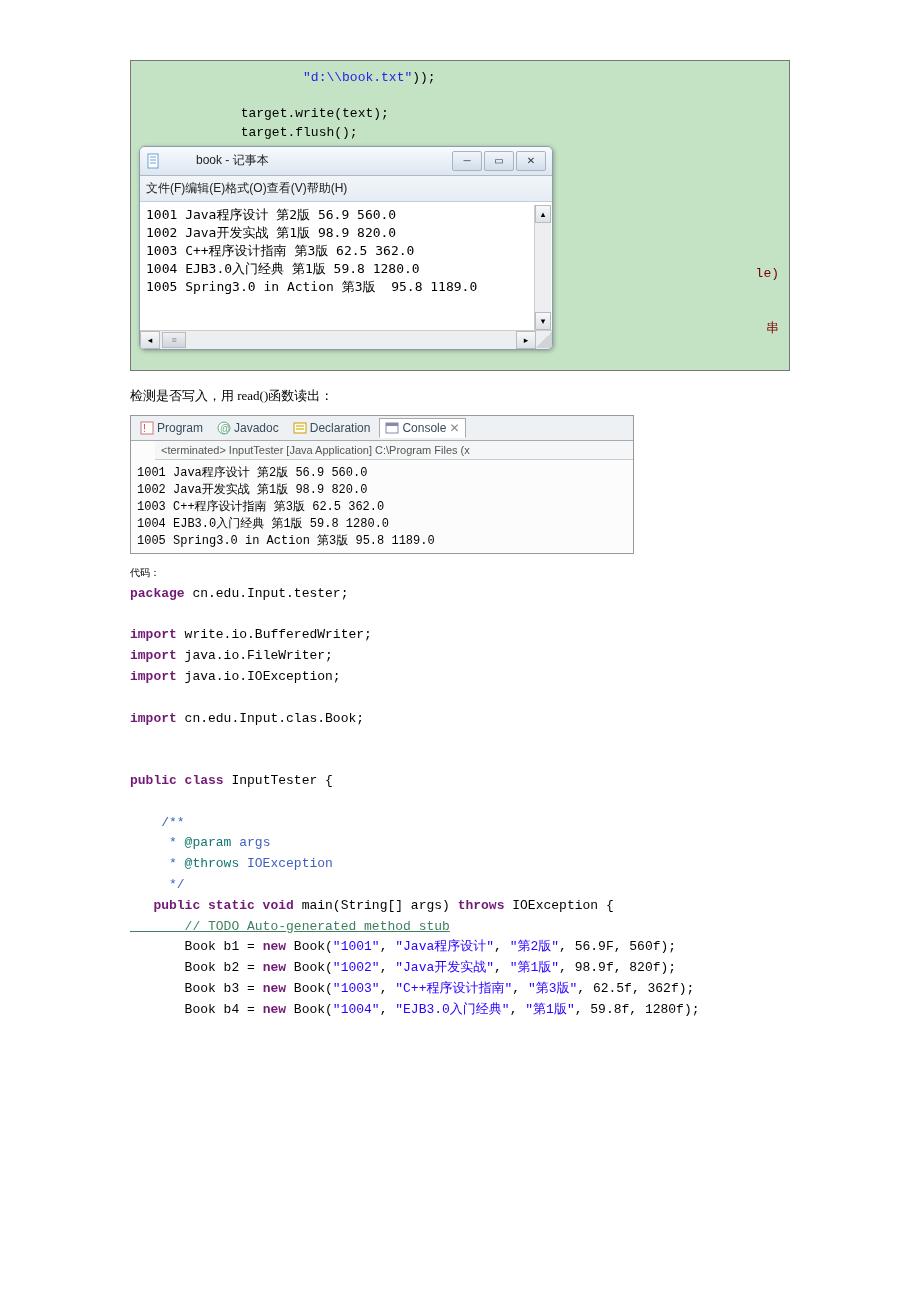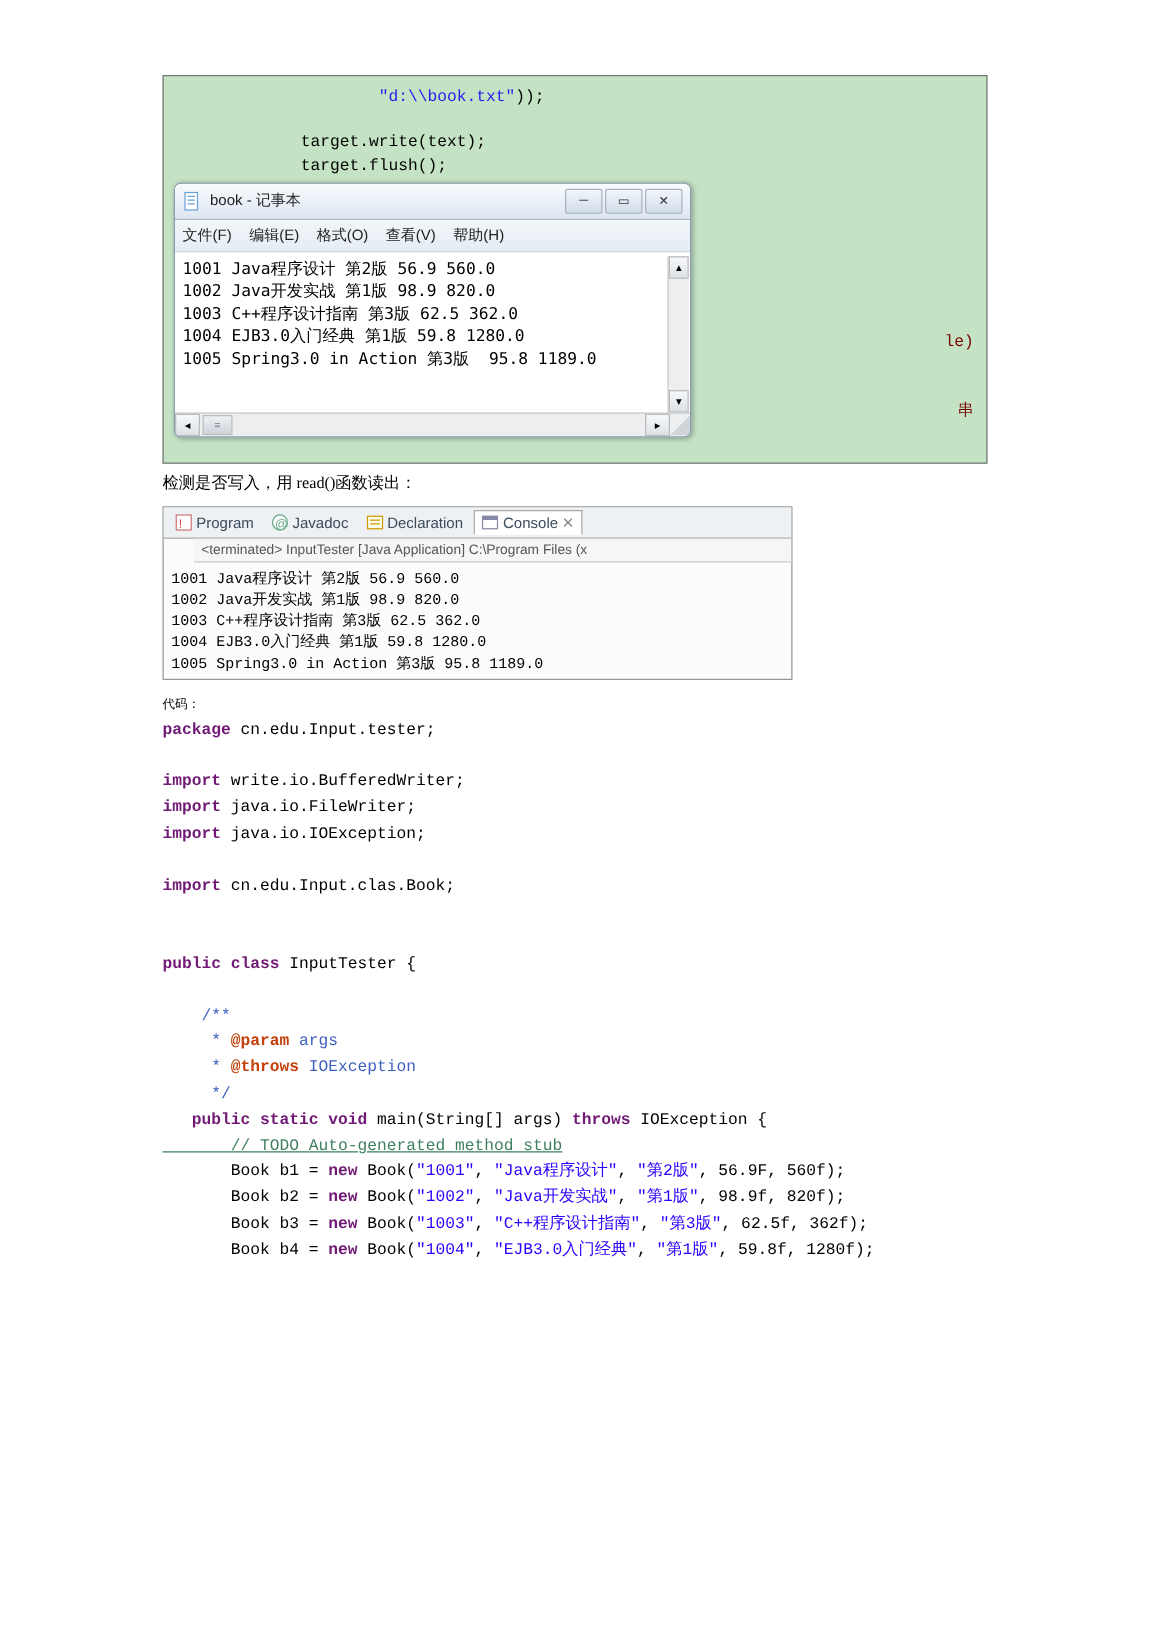--- a/index.html
+++ b/index.html
@@ -7,7 +7,7 @@
     .code-behind { font-family: "Courier New", monospace; color: #000; white-space: pre; padding: 0 16px; line-height: 1.4; }
     .code-behind .str { color: #2424ed; }
     .notepad-window { position: relative; margin: 4px 8px; background: linear-gradient(#fdfdfd,#e8eef5); border: 1px solid #8a9db0; border-radius: 6px; box-shadow: 1px 1px 4px rgba(0,0,0,0.3); width: 412px; overflow: hidden; }
-    .titlebar { display: flex; align-items: center; padding: 4px 6px; background: linear-gradient(#f8fbfe,#dde6f0); border-bottom: 1px solid #b0b8c2; }
+    .titlebar { display: flex; align-items: center; padding: 4px 6px; background: linear-gradient(#f8fbfe,#dde6f0); border-bottom: 1px solid #b0b8c2; gap: 28px; }
     .titlebar .icon { width: 16px; height: 16px; display: inline-flex; margin-right: 6px; }
     .titlebar .title { flex: 1; font-family: "Microsoft YaHei", sans-serif; font-size: 12px; color: #222; }
     .winbtn-group { display: flex; gap: 2px; }

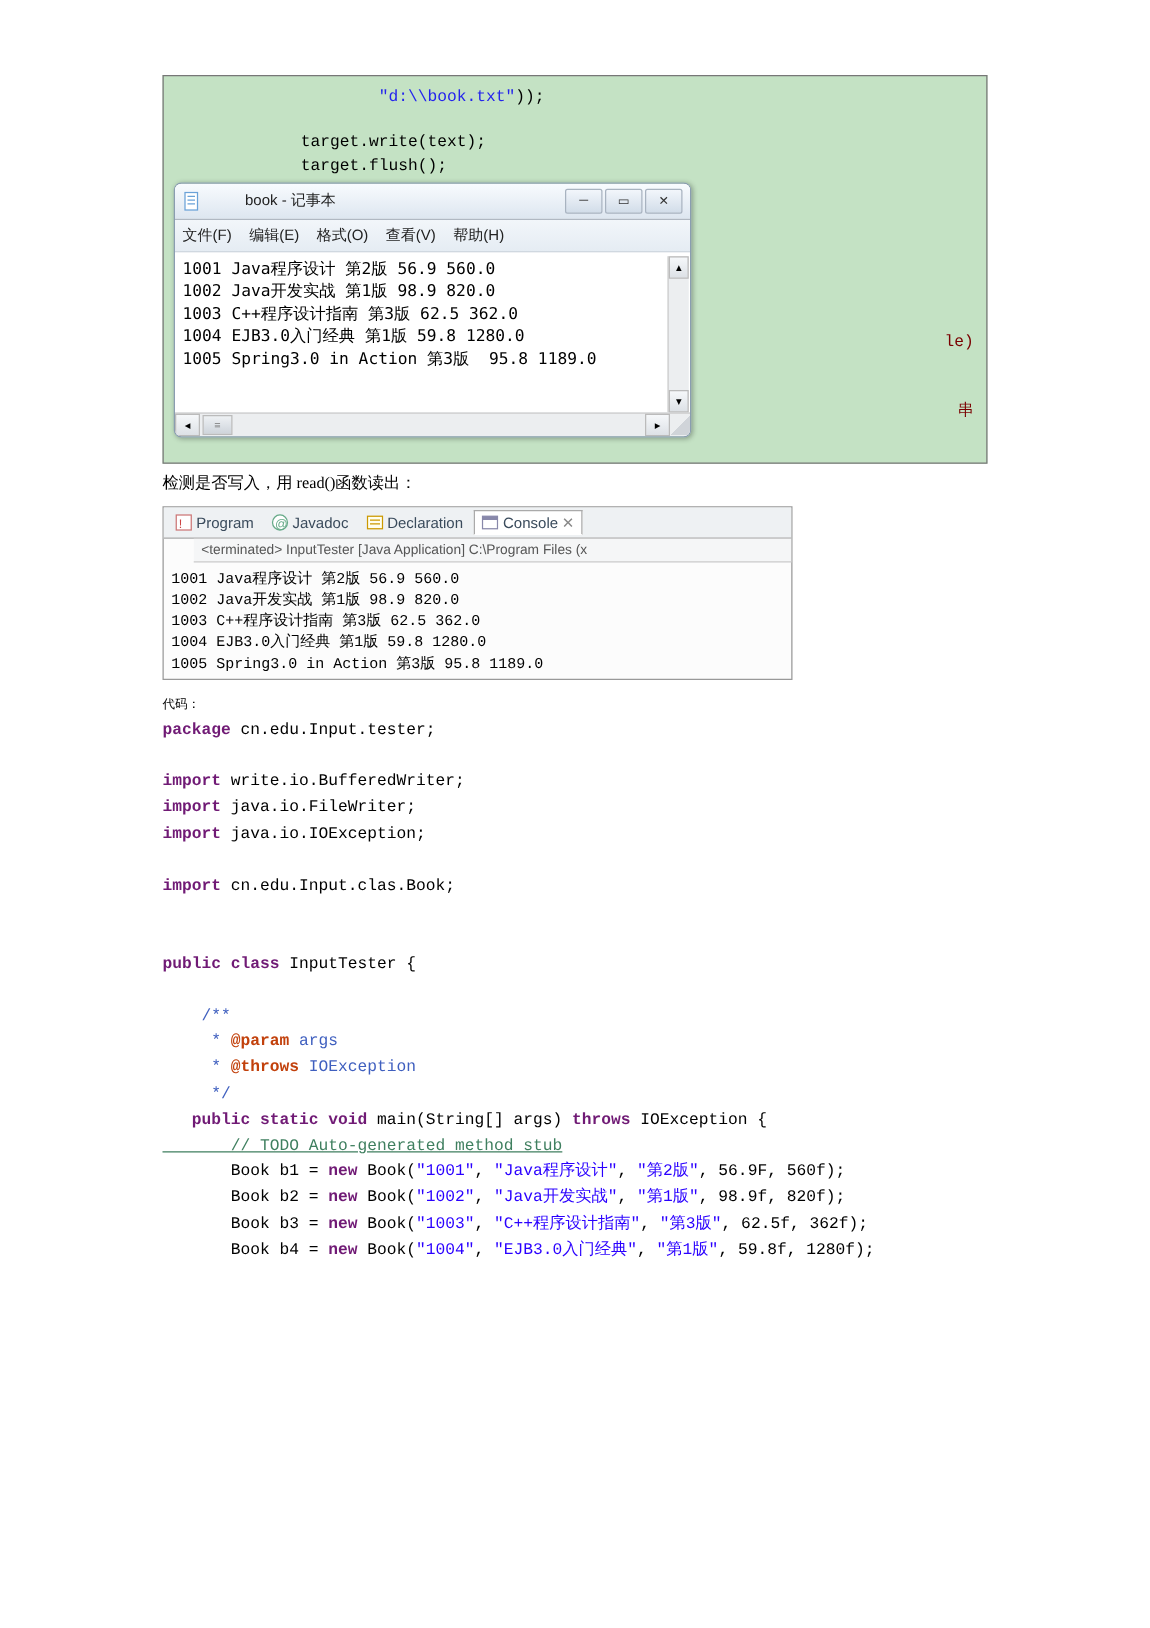--- a/index.html
+++ b/index.html
@@ -12,7 +12,7 @@
     .titlebar .title { flex: 1; font-family: "Microsoft YaHei", sans-serif; font-size: 12px; color: #222; }
     .winbtn-group { display: flex; gap: 2px; }
     .winbtn { width: 28px; height: 18px; background: linear-gradient(#f2f6fb,#d2dde9); border: 1px solid #a8b3c0; border-radius: 2px; display: flex; align-items: center; justify-content: center; font-size: 10px; color: #333; font-family: "Segoe UI Symbol", sans-serif; }
-    .menubar { background: linear-gradient(#f2f6fa,#e5ecf3); padding: 4px 6px; font-family: "Microsoft YaHei", sans-serif; font-size: 12px; color: #222; border-bottom: 1px solid #c5ced8; display: flex; gap: 14px; }
+    .menubar { background: linear-gradient(#f2f6fa,#e5ecf3); padding: 4px 6px; font-family: "Microsoft YaHei", sans-serif; font-size: 12px; color: #222; border-bottom: 1px solid #c5ced8; display: flex; }
     .np-content { background: #fff; padding: 4px 6px; font-family: "SimSun", monospace; font-size: 13px; white-space: pre; min-height: 120px; }
     .np-scroll { display: flex; align-items: center; background: #eceef0; border-top: 1px solid #ccc; height: 18px; }
     .sb-btn { width: 18px; height: 16px; background: linear-gradient(#f6f8fa,#dde1e6); border: 1px solid #bbb; display: flex; align-items: center; justify-content: center; font-size: 9px; }

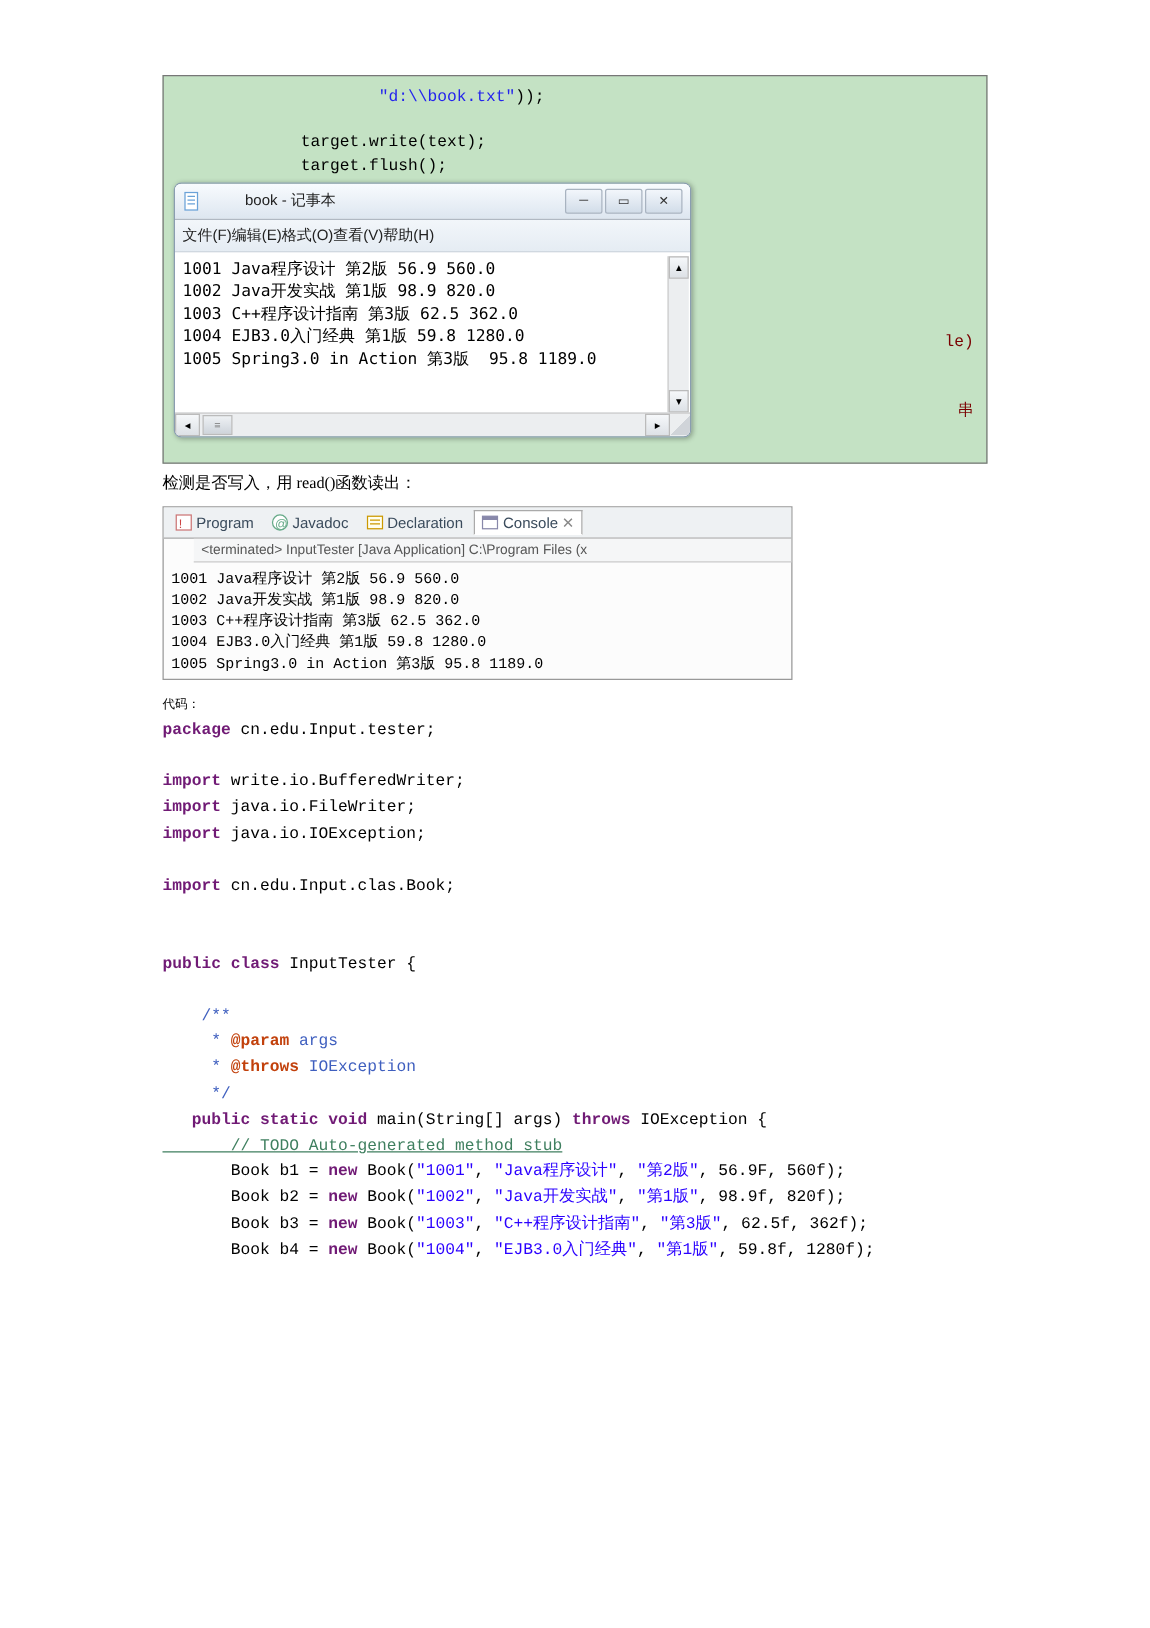--- a/index.html
+++ b/index.html
@@ -24,7 +24,7 @@
     .np-right-scroll { position:absolute; right:1px; top:58px; bottom:19px; width:16px; background:#eceef0; border-left:1px solid #ccc; display:flex; flex-direction:column; }
     .np-right-scroll .arr{height:16px; display:flex;align-items:center;justify-content:center;font-size:9px;background:linear-gradient(#f6f8fa,#dde1e6);border:1px solid #bbb;}
     .np-right-scroll .track{flex:1;}
-    .desc-line { margin: 6px 0 10px; font-size: 13px; }
+    .desc-line { margin: 16px 0 10px; font-size: 13px; }
     .eclipse-console { border: 1px solid #999; background: #fcfcfc; width: 502px; margin-bottom: 12px; }
     .ec-tabs { display: flex; align-items: center; background: #eef1f3; border-bottom: 1px solid #aaa; padding: 2px 4px; font-family: "Microsoft YaHei", sans-serif; font-size: 12px; gap: 4px; }
     .ec-tab { display: flex; align-items: center; gap: 3px; padding: 2px 5px; color: #3a4b5c; }

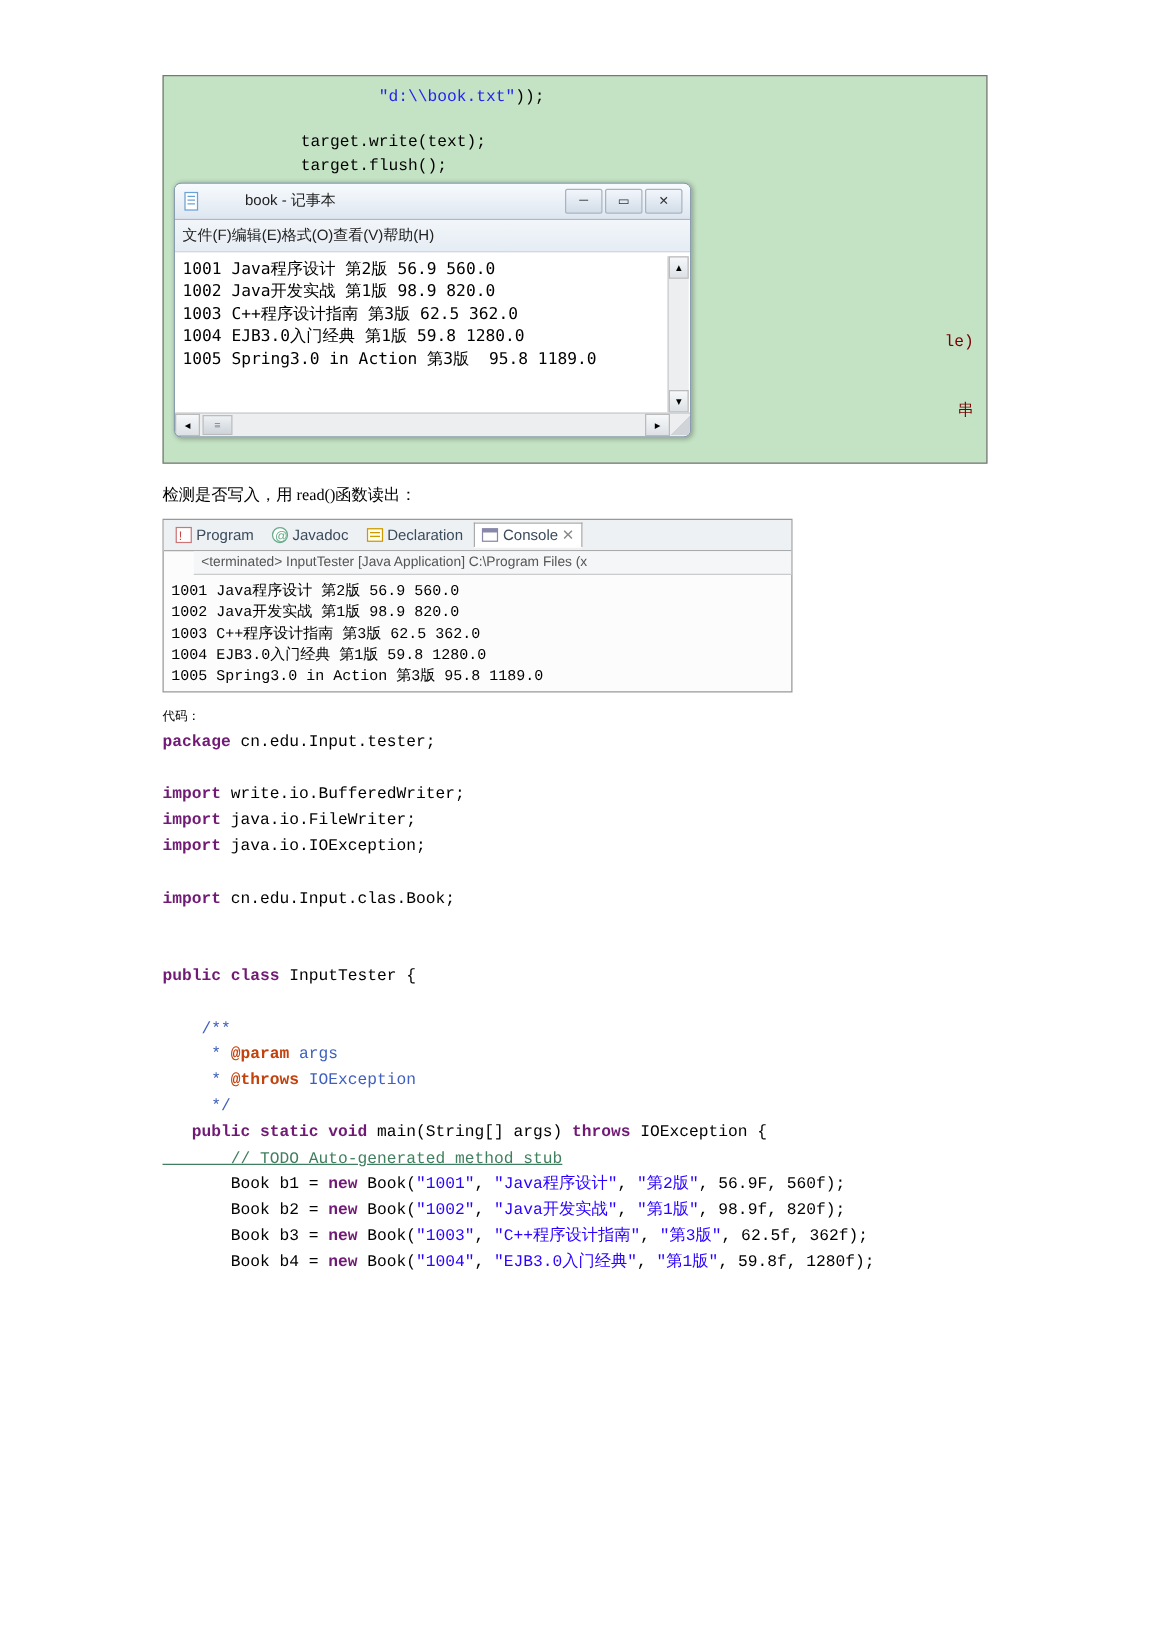--- a/index.html
+++ b/index.html
@@ -37,7 +37,7 @@
     .java-code .kw { color: #701a75; font-weight: bold; }
     .java-code .cm { color: #3f7f5f; text-decoration: underline; }
     .java-code .jd { color: #3f5fbf; }
-    .java-code .tag { color: #c2410c; font-weight: bold; }
+    .java-code .tag { color: #0f766e; font-weight: normal; }
     .java-code .str2 { color: #2a00ff; }
   </style>
 </head>

